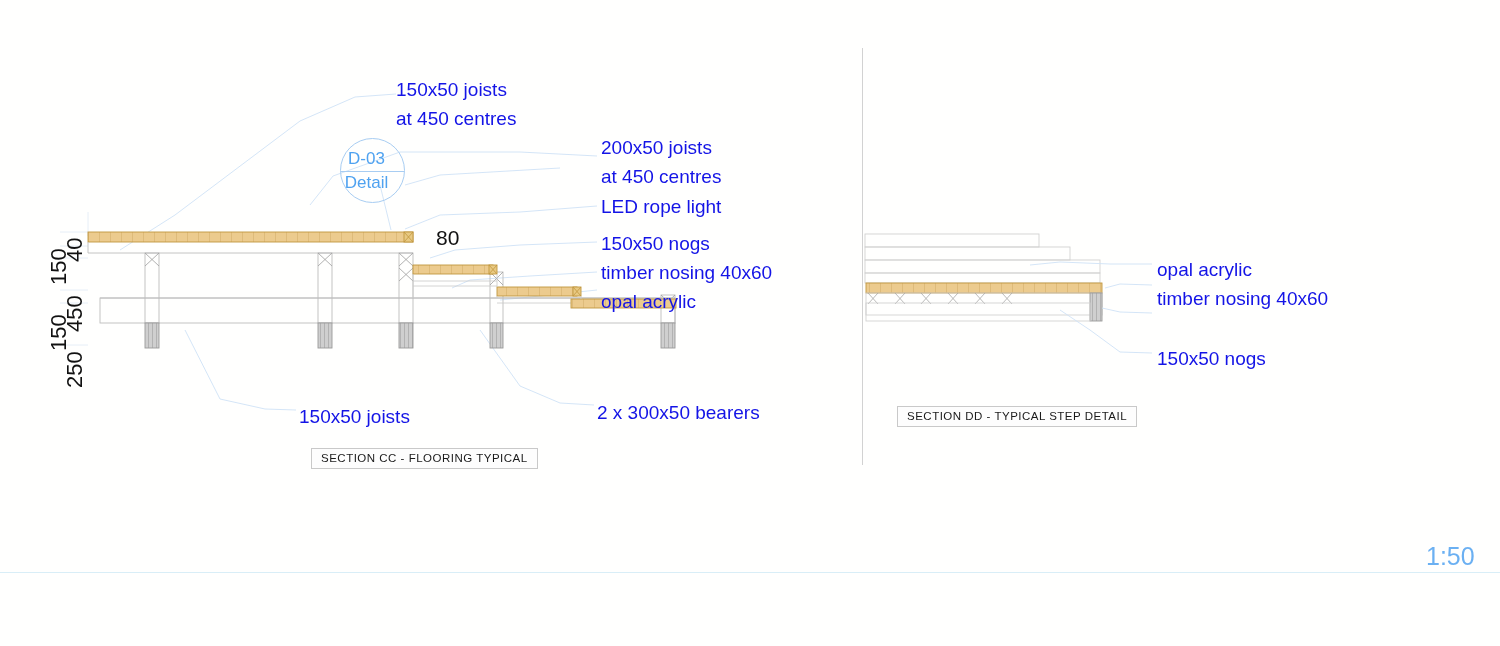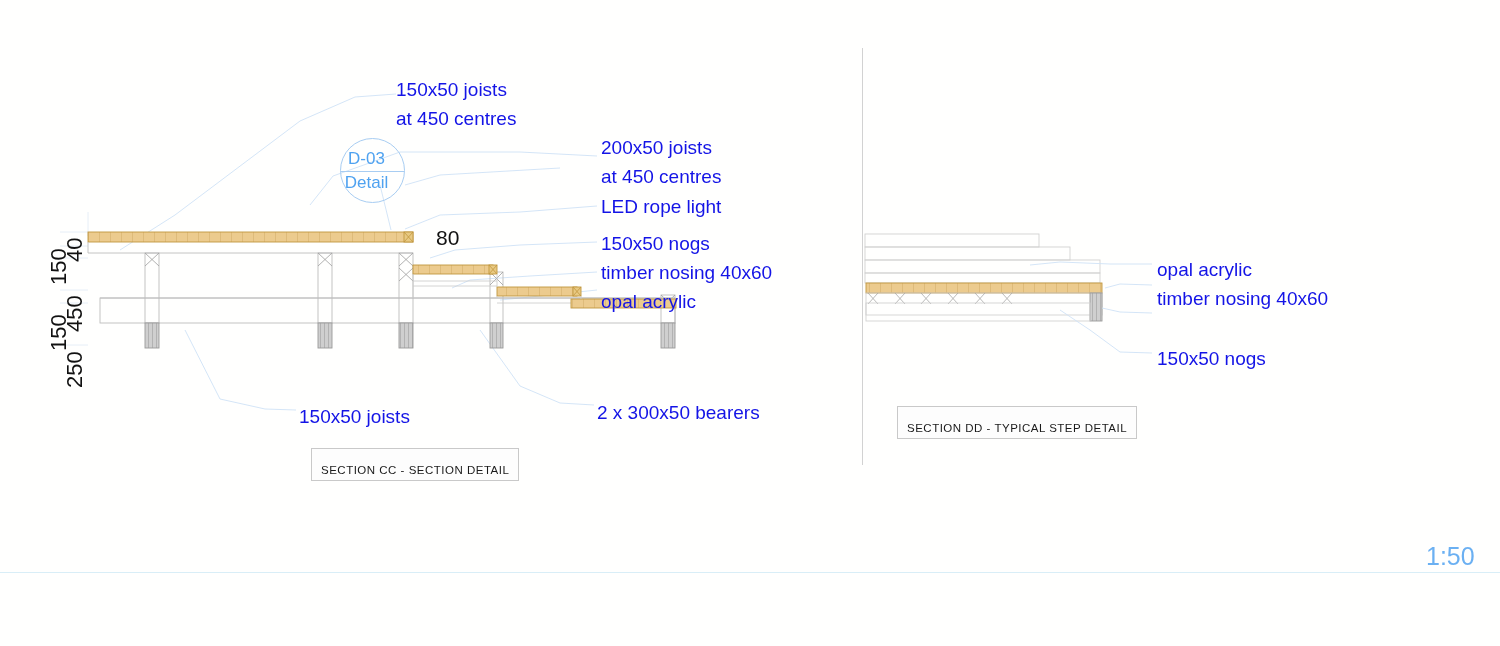--- a/index.html
+++ b/index.html
@@ -26,7 +26,7 @@
   .sectiontitle{
     position:absolute;border:1px solid #c9c9c9;background:#fdfdfd;
     color:#1a1a1a;font-size:11.5px;letter-spacing:.5px;
-    padding:15px 9px 4px 9px;white-space:pre;
+    padding:3px 9px 4px 9px;white-space:pre;
     font-family:"Liberation Sans","DejaVu Sans",sans-serif;
   }
   .bubble{

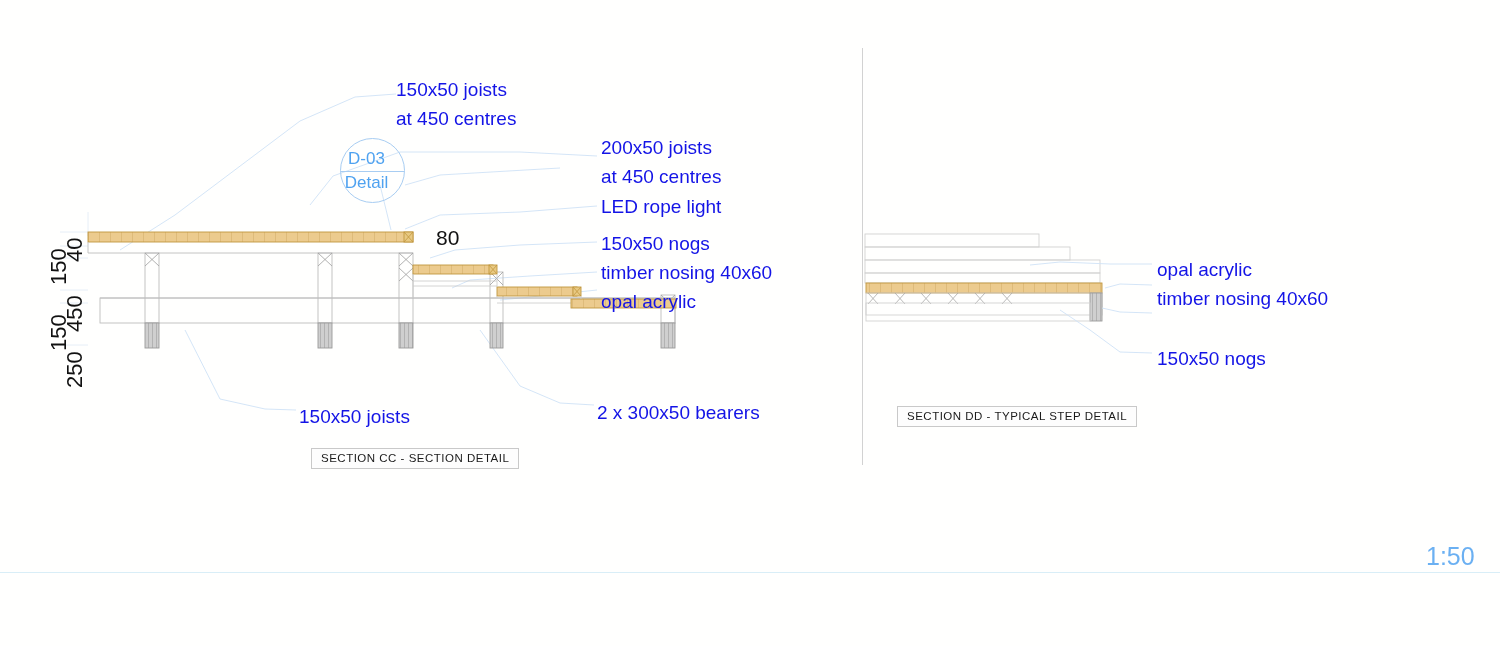--- a/index.html
+++ b/index.html
@@ -228,7 +228,7 @@
 timber nosing 40x60</div>
   <div class="lbl" style="left:1157px;top:344px;">150x50 nogs</div>
 
-  <div class="sectiontitle" style="left:311px;top:448px;">SECTION CC - SECTION DETAIL</div>
+  <div class="sectiontitle" style="left:311px;top:448px;">SECTION CC - FLOORING TYPICAL</div>
   <div class="sectiontitle" style="left:897px;top:406px;">SECTION DD - TYPICAL STEP DETAIL</div>
 
   <div class="footer-scale" style="left:1426px;top:542px;">1:50</div>

